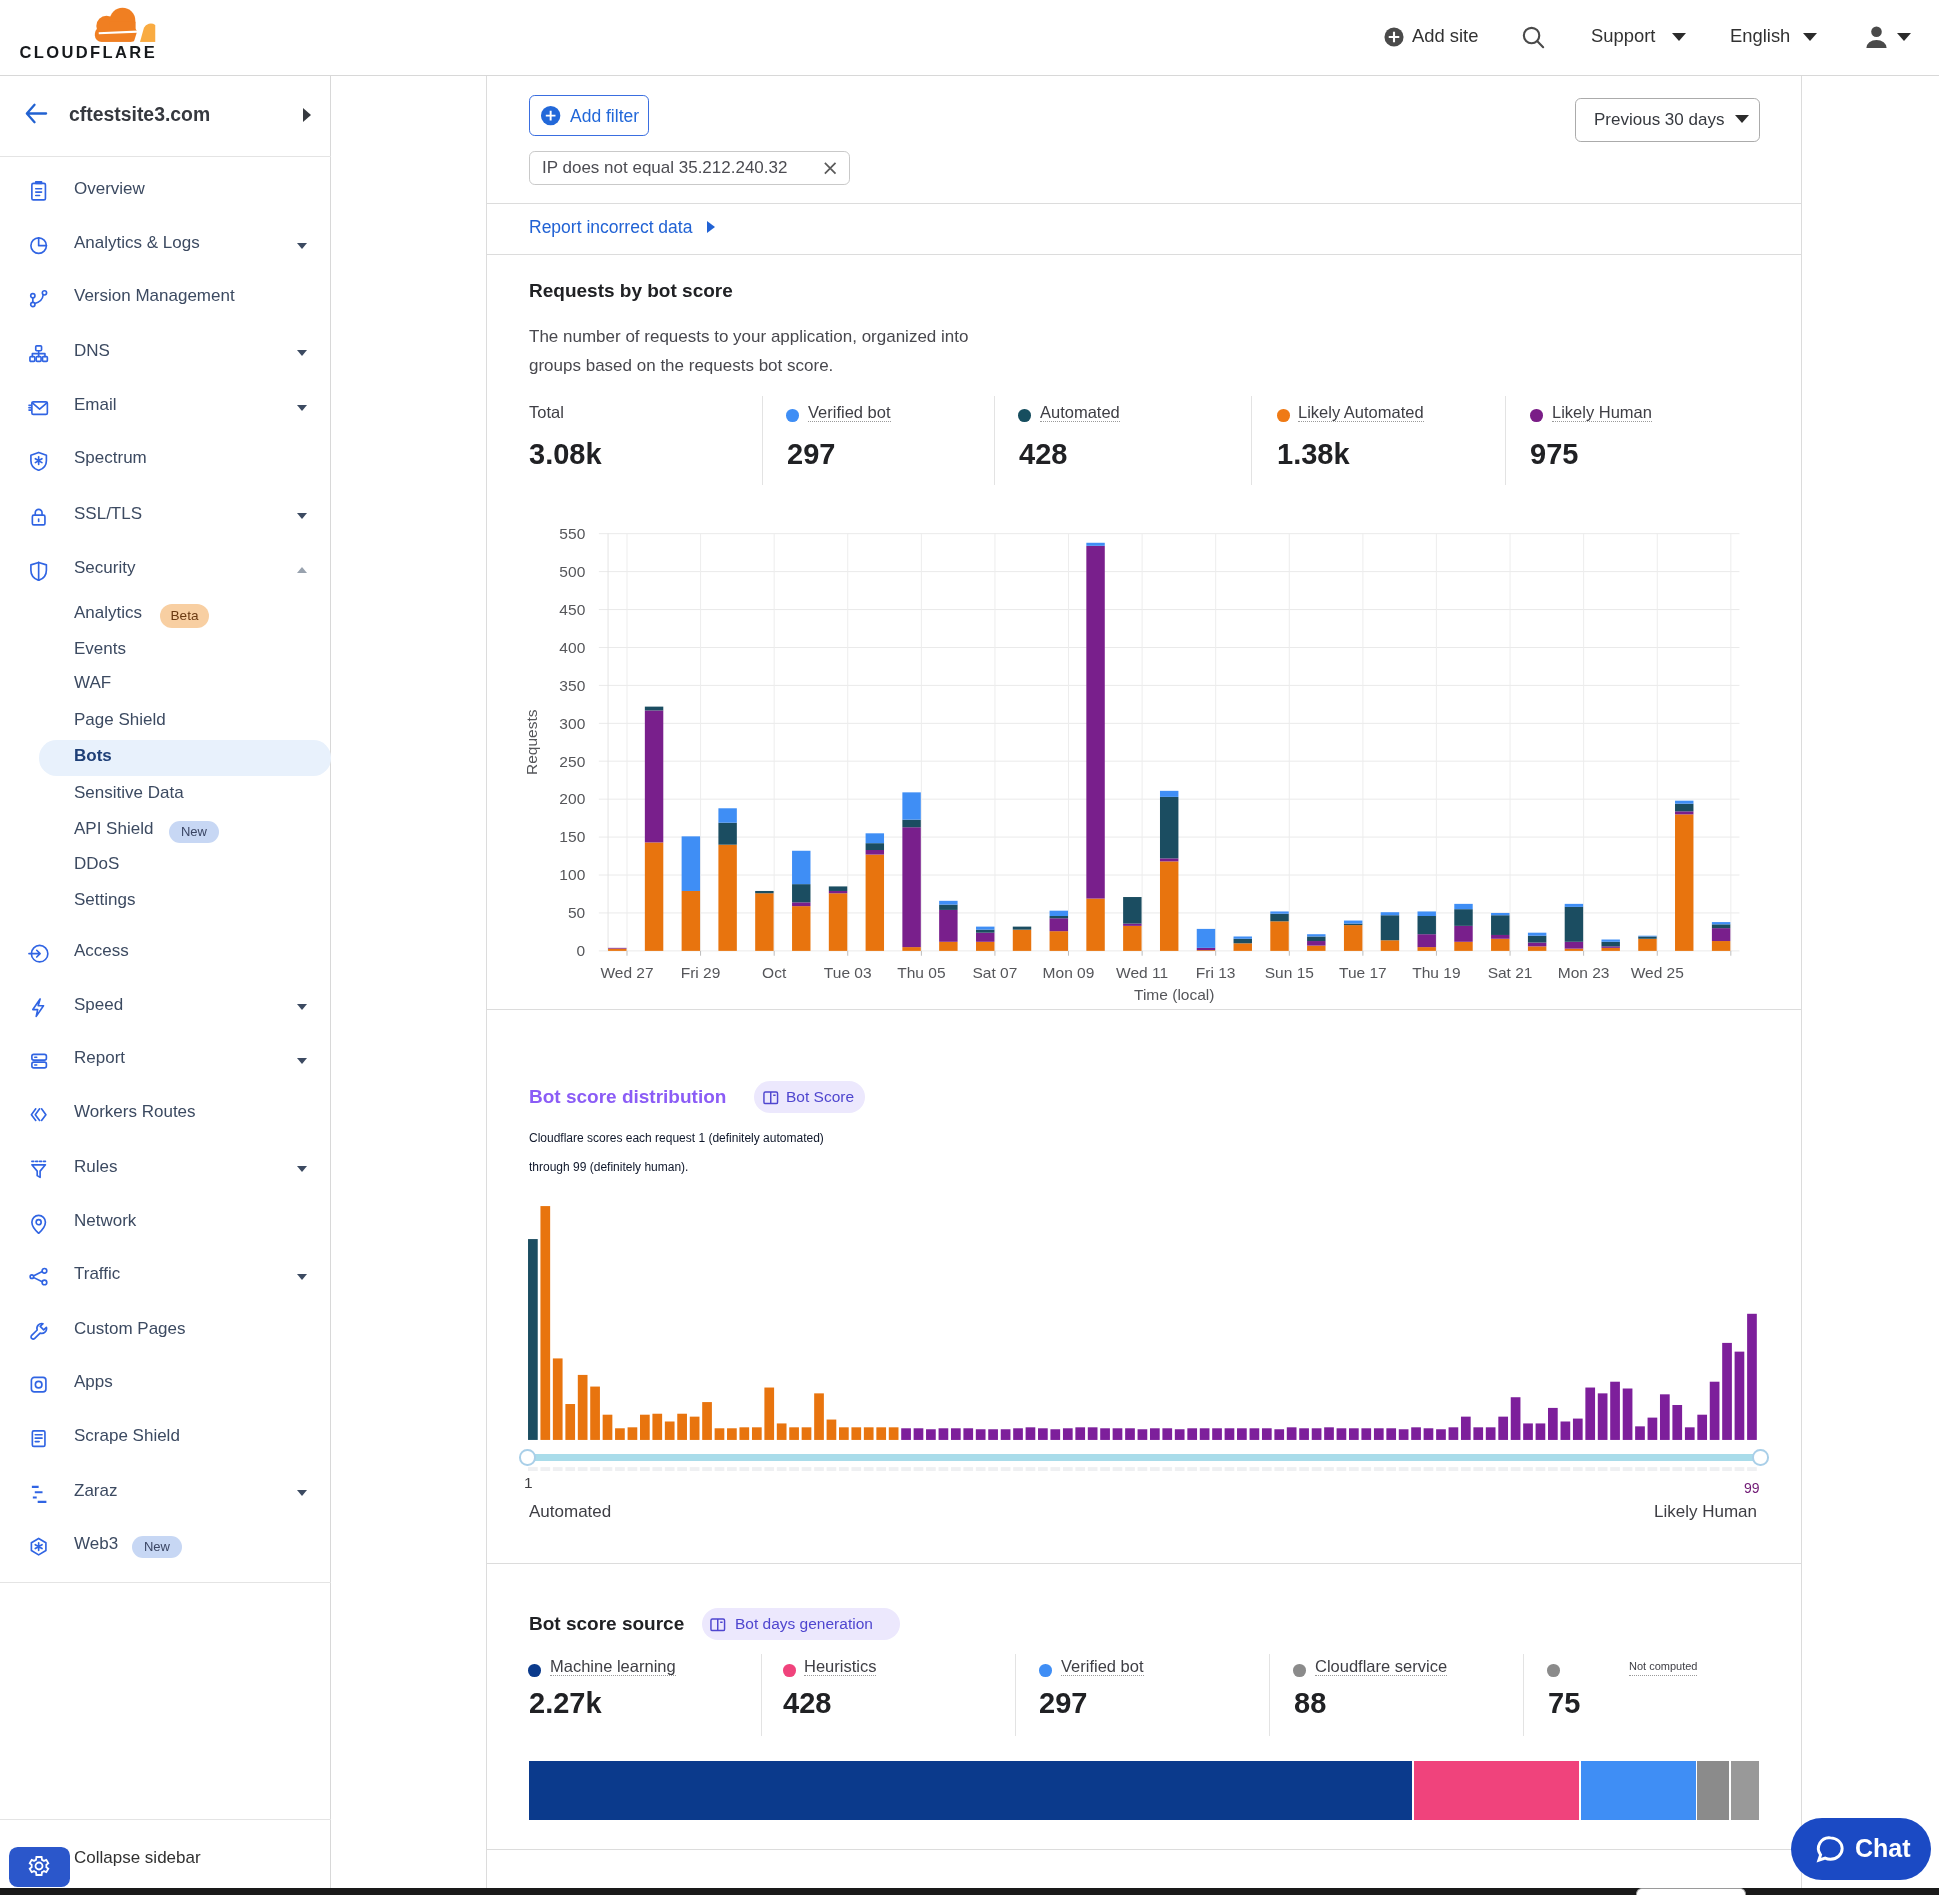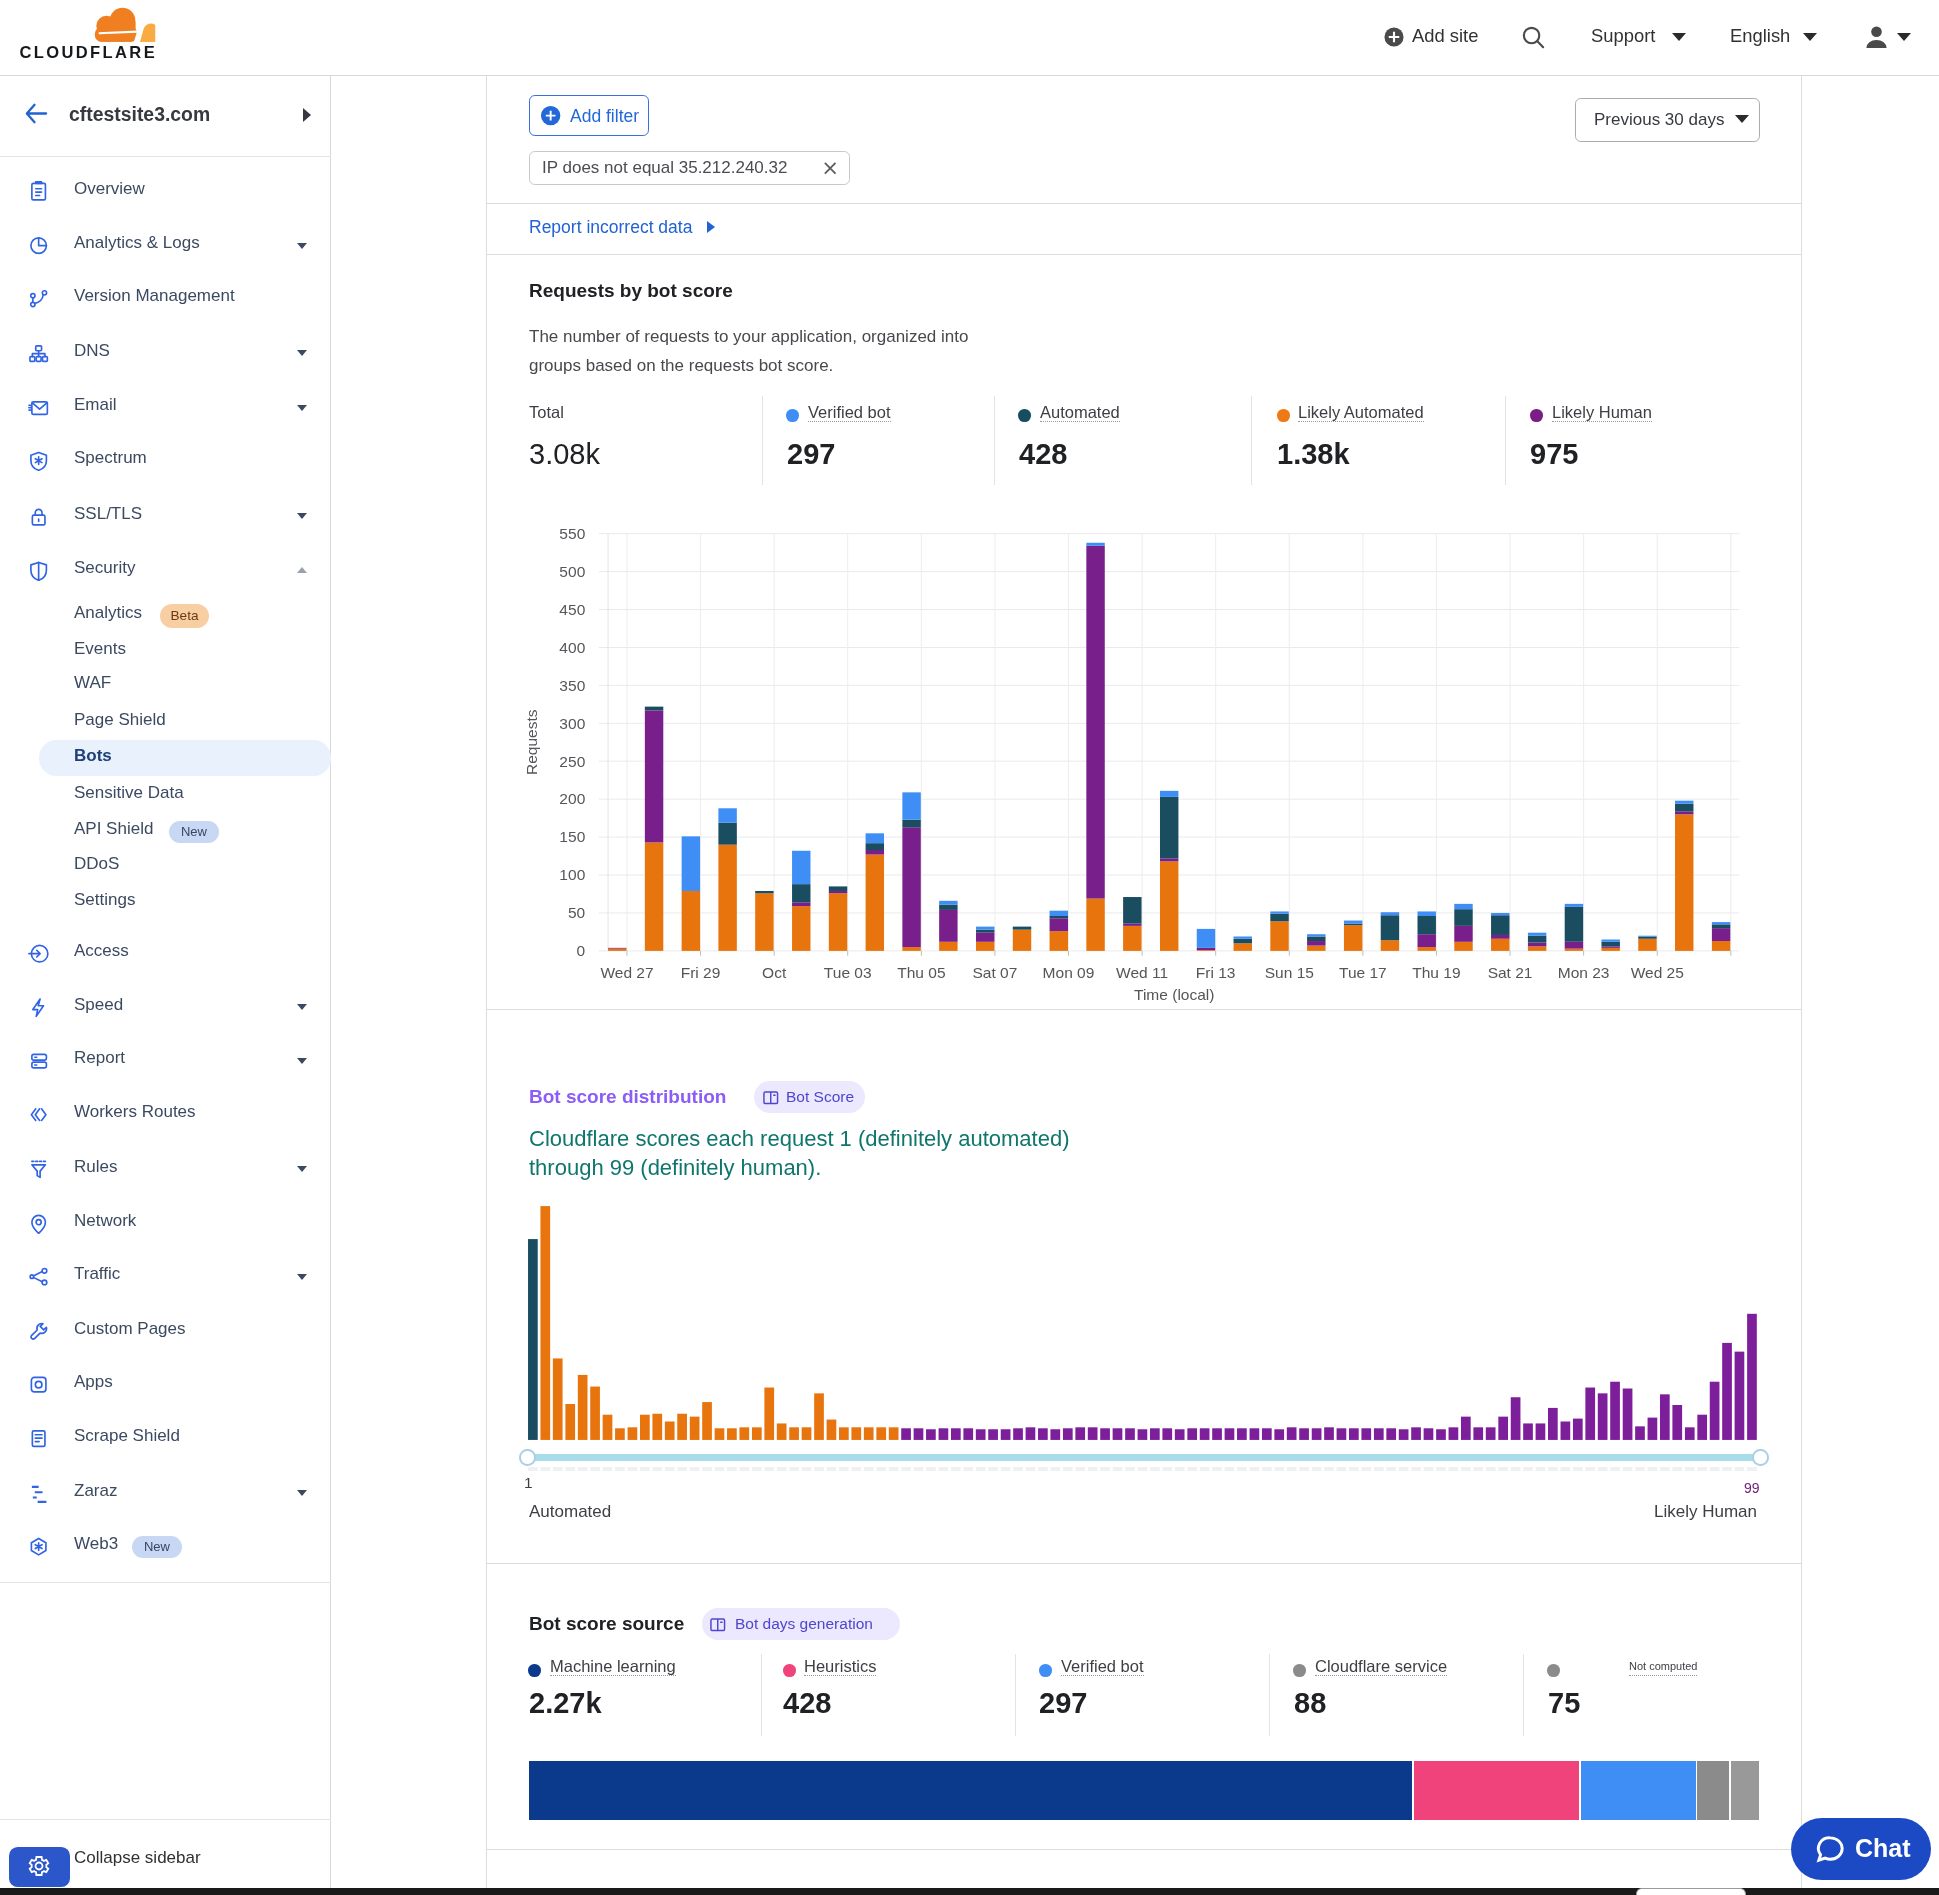--- a/index.html
+++ b/index.html
@@ -212,7 +212,7 @@
 <div class="abs" style="left:529px;top:280px;font-size:19px;font-weight:bold;color:#202124">Requests by bot score</div>
 <div class="abs" style="left:529px;top:322px;font-size:17px;color:#48484e;line-height:29px">The number of requests to your application, organized into<br>groups based on the requests bot score.</div>
 <div style="position:absolute;left:529px;top:403px;font-size:16.5px;color:#3e3e44;">Total</div>
-<div style="position:absolute;left:529px;top:438px;font-size:29px;font-weight:normal;color:#202124">3.08k</div>
+<div style="position:absolute;left:529px;top:438px;font-size:29px;font-weight:bold;color:#202124">3.08k</div>
 <div style="position:absolute;left:786px;top:409px;width:12.6px;height:12.6px;border-radius:50%;background:#3f8ef5"></div>
 <div style="position:absolute;left:808px;top:403px;font-size:16.5px;color:#3e3e44;border-bottom:1.9px dotted #9a9a9a;padding-bottom:0px;line-height:18.4px">Verified bot</div>
 <div style="position:absolute;left:787px;top:438px;font-size:29px;font-weight:bold;color:#202124">297</div>

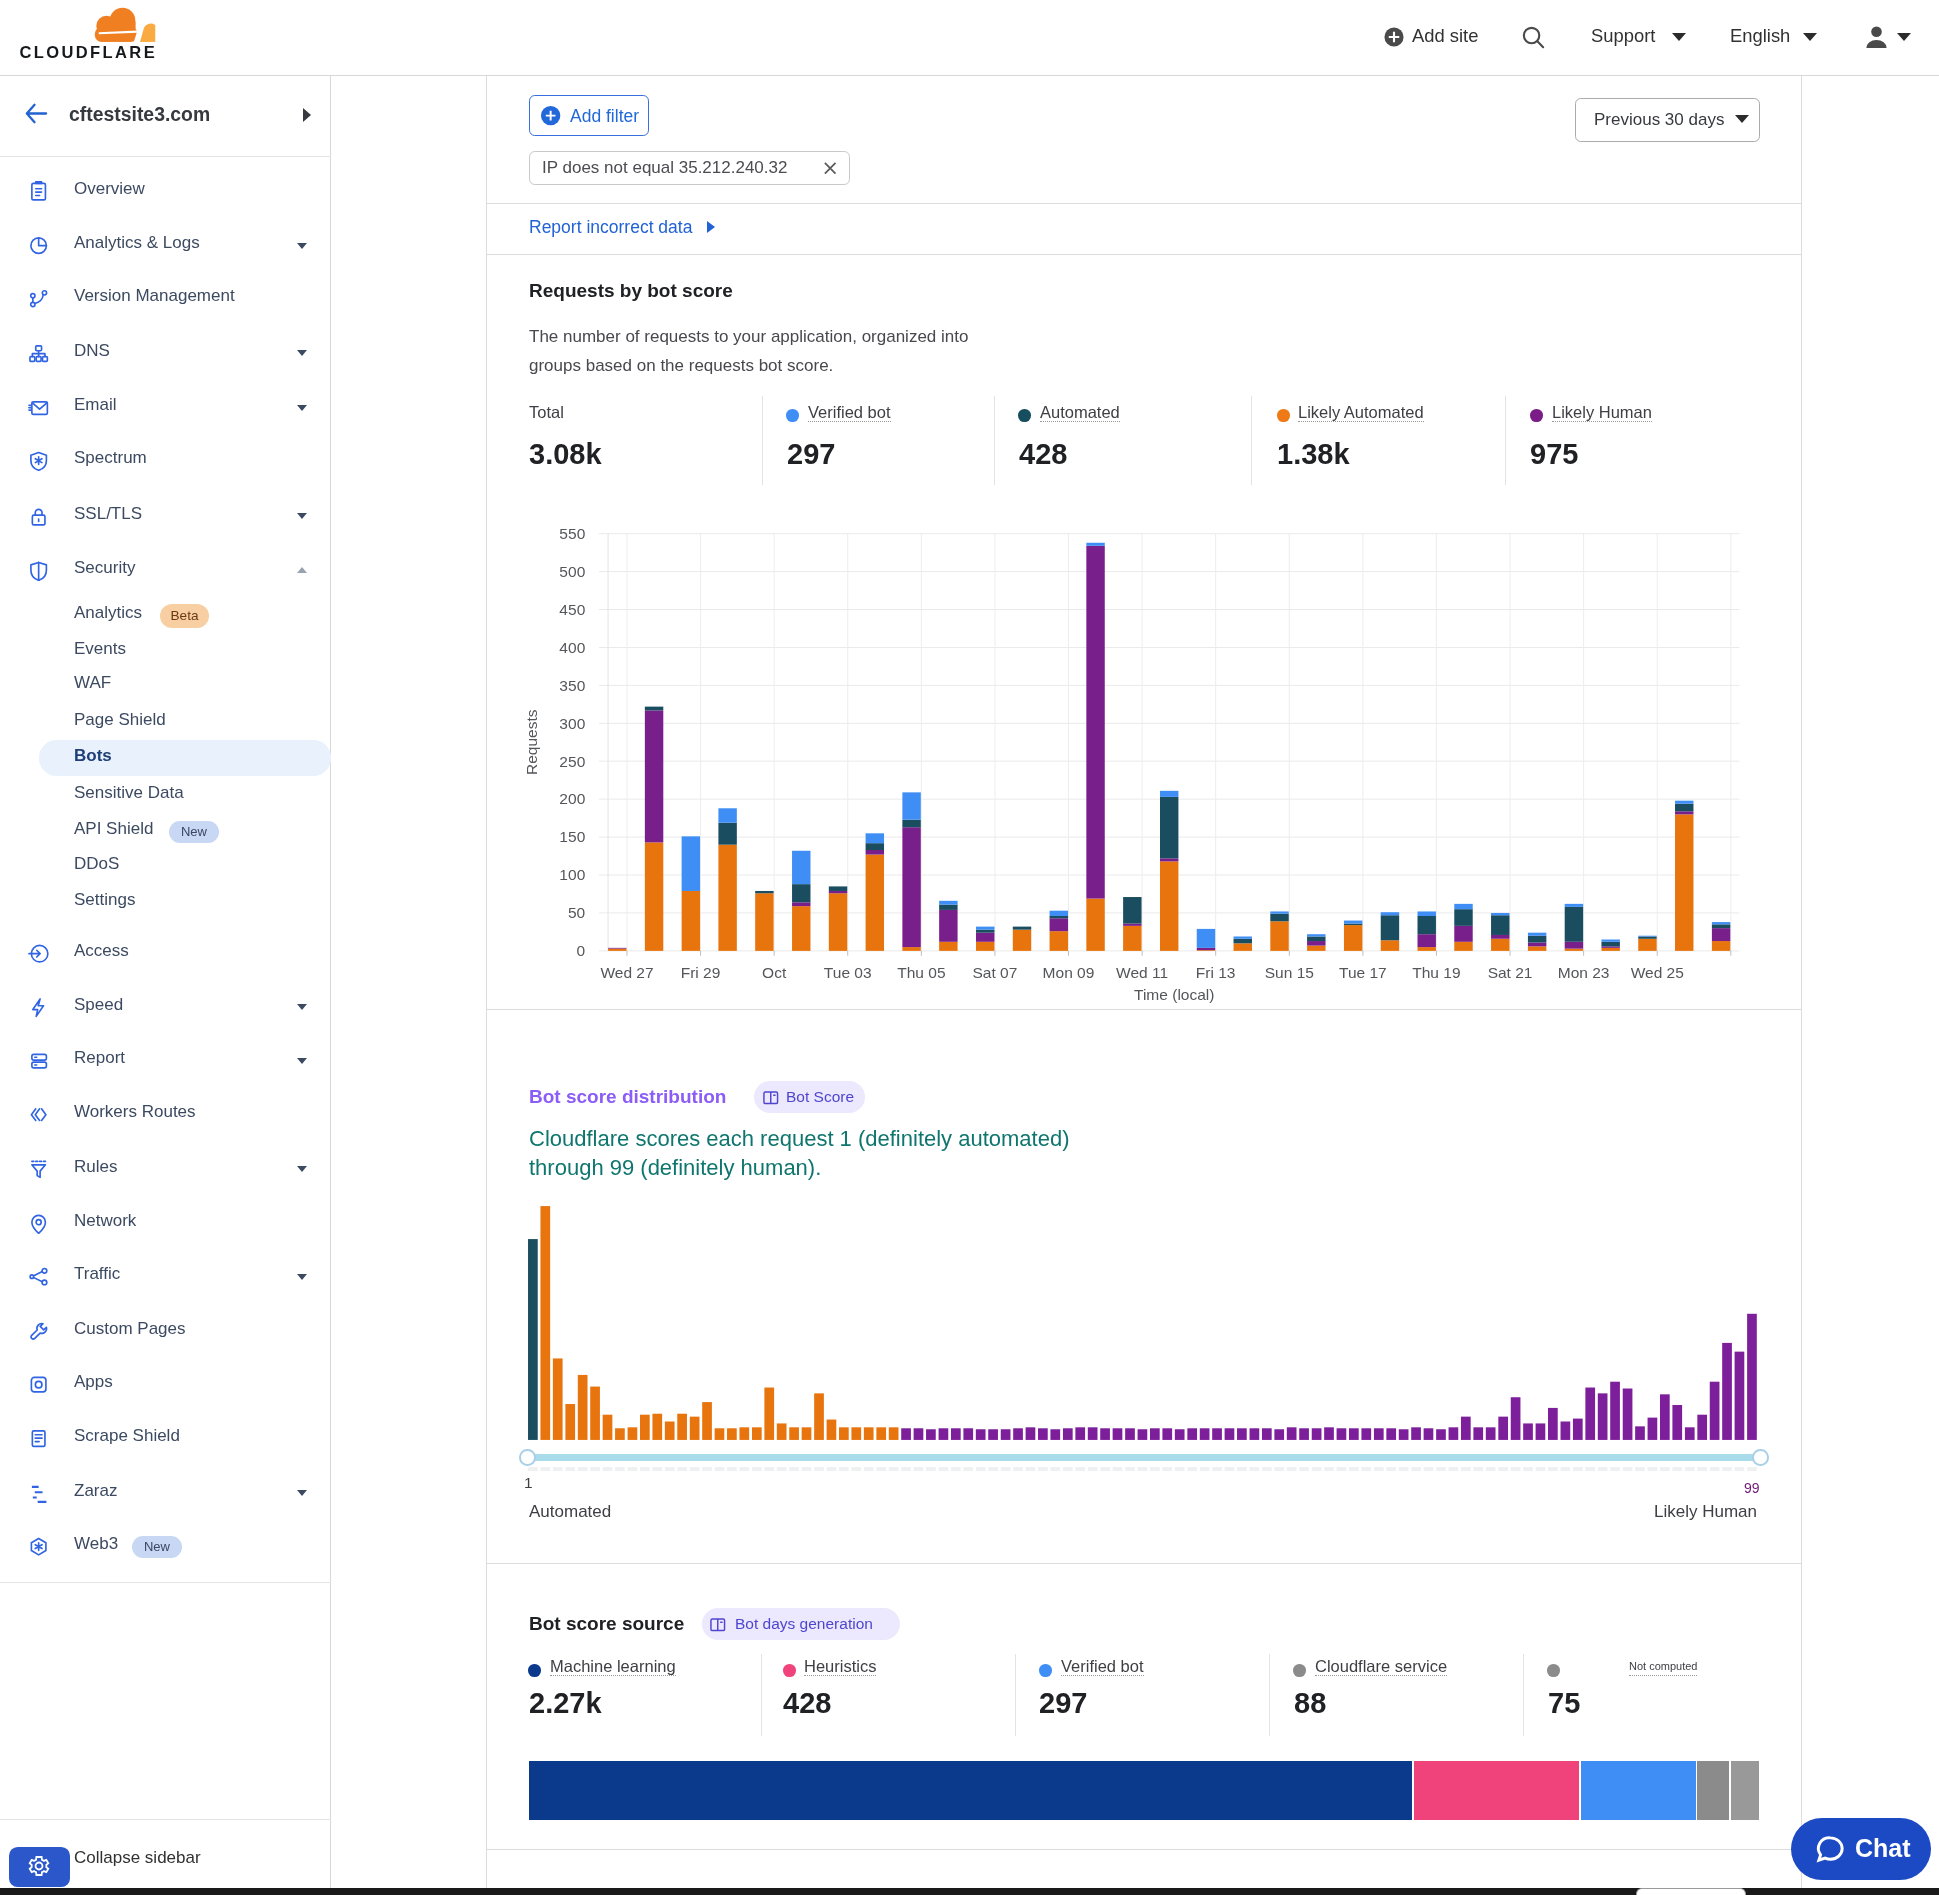--- a/index.html
+++ b/index.html
@@ -635,7 +635,7 @@
     <path d="M9 3v12M11.5 6.5h2.5" stroke="#4f46cf" stroke-width="1.5"></path>
   </svg>
 <div class="abs" style="left:786px;top:1088px;font-size:15.5px;color:#4f46cf">Bot Score</div>
-<div class="abs" style="left:529px;top:1124px;font-size:22px;color:#0f766e;line-height:29px">Cloudflare scores each request 1 (definitely automated)<br>through 99 (definitely human).</div>
+<div class="abs" style="left:529px;top:1124px;font-size:12px;color:#0f172a;line-height:29px">Cloudflare scores each request 1 (definitely automated)<br>through 99 (definitely human).</div>
 <div class="abs" style="left:529px;top:1454px;width:1232px;height:6.8px;background:#a9dcea;border-radius:2.9px"></div>
 <div class="abs" style="left:519px;top:1449px;width:16.5px;height:16.5px;background:#fff;border:2.4px solid #a9cfe8;border-radius:50%"></div>
 <div class="abs" style="left:1752px;top:1449px;width:16.5px;height:16.5px;background:#fff;border:2.4px solid #a9cfe8;border-radius:50%"></div>

